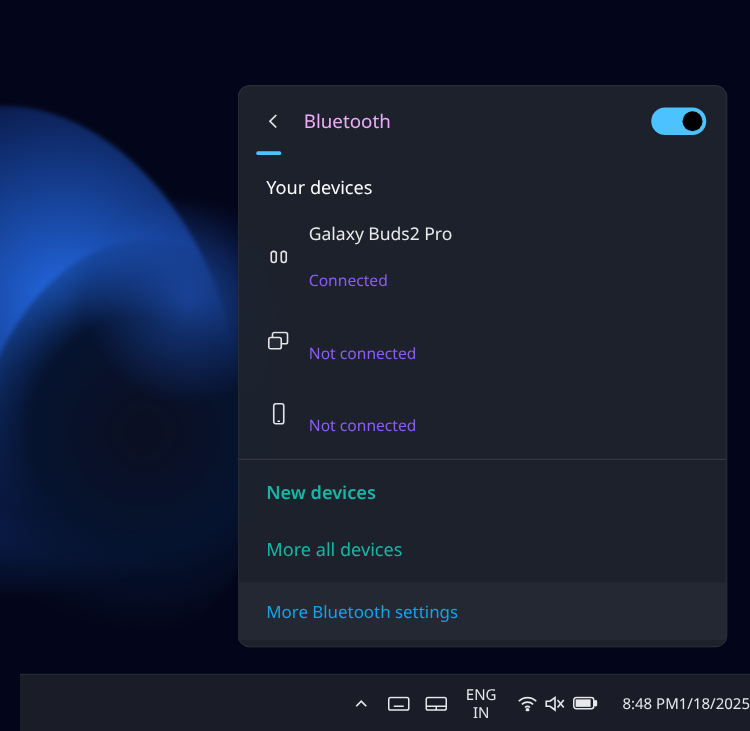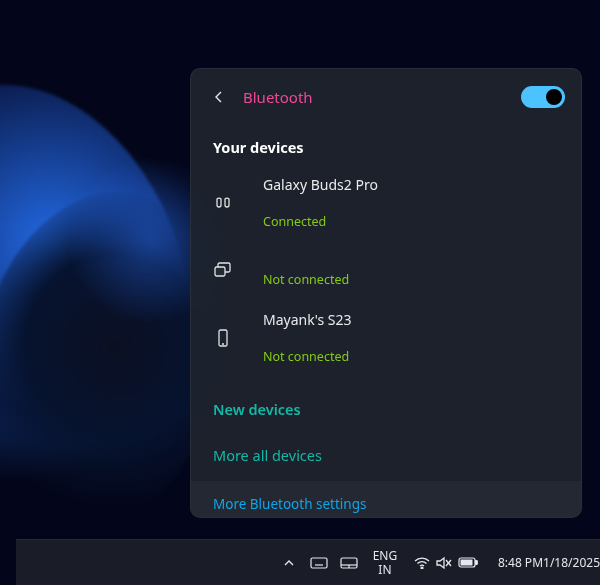--- a/index.html
+++ b/index.html
@@ -37,7 +37,7 @@
     width: 28px; height: 28px; display: flex; align-items: center; justify-content: center;
     border-radius: 4px; cursor: pointer;
   }
-  .panel-title { font-size: 15px; margin-left: 10px; color: #ec4899; }
+  .panel-title { font-size: 15px; margin-left: 10px; color: #f0abfc; }
   .toggle {
     margin-left: auto;
     width: 44px; height: 22px; border-radius: 11px;

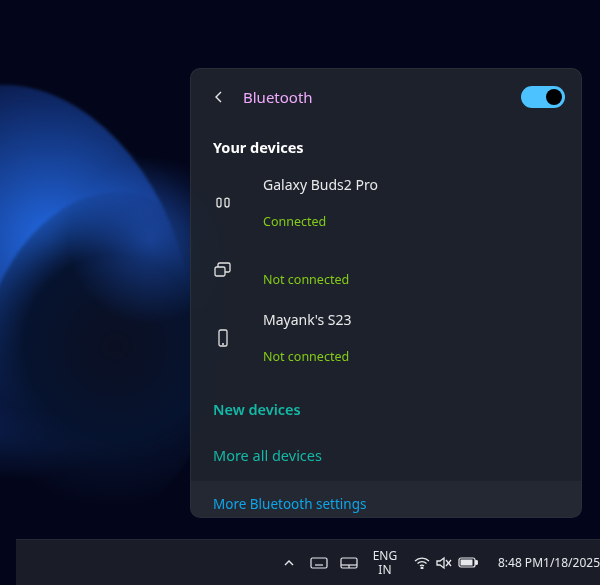--- a/index.html
+++ b/index.html
@@ -52,7 +52,7 @@
   .accent-bar { width: 20px; height: 3px; background: #4cc2ff; margin: 4px 0 0 14px; border-radius: 2px; }
 
   .section-title {
-    font-size: 14.5px; font-weight: 700; color: #fff;
+    font-size: 14.5px; font-weight: 400; color: #fff;
     padding: 16px 22px 8px 22px;
   }
   .device {

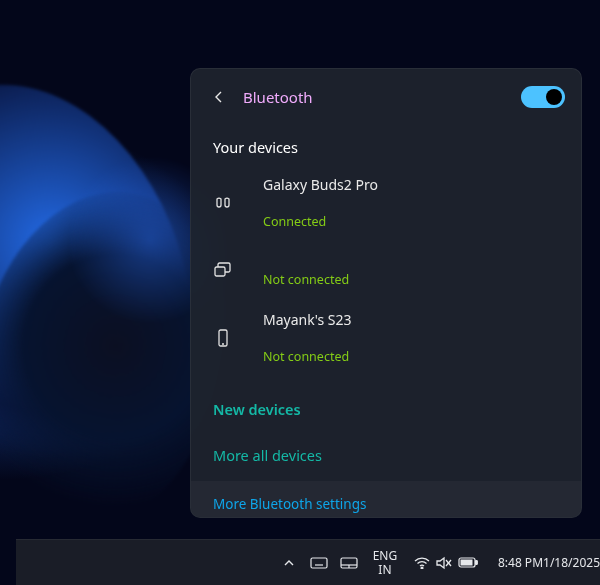--- a/index.html
+++ b/index.html
@@ -56,7 +56,7 @@
     padding: 16px 22px 8px 22px;
   }
   .device {
-    display: flex; align-items: center; gap: 30px;
+    display: flex; align-items: center; gap: 14px;
     padding: 10px 22px 12px 22px;
     cursor: pointer;
   }

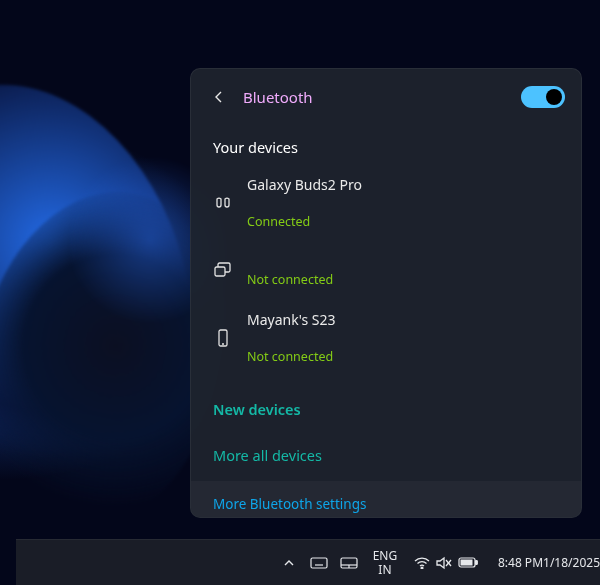--- a/index.html
+++ b/index.html
@@ -63,7 +63,7 @@
   .dev-icon { width: 20px; height: 20px; display: flex; align-items: center; justify-content: center; }
   .dev-text { display: flex; flex-direction: column; }
   .dev-name { font-size: 14px; color: #eaeaea; }
-  .dev-status { font-size: 12.5px; color: #84cc16; margin-top: 19px; }
+  .dev-status { font-size: 12.5px; color: #8b5cf6; margin-top: 19px; }
 
   .divider { height: 1px; background: rgba(255,255,255,0.10); margin-top: 6px; }
 

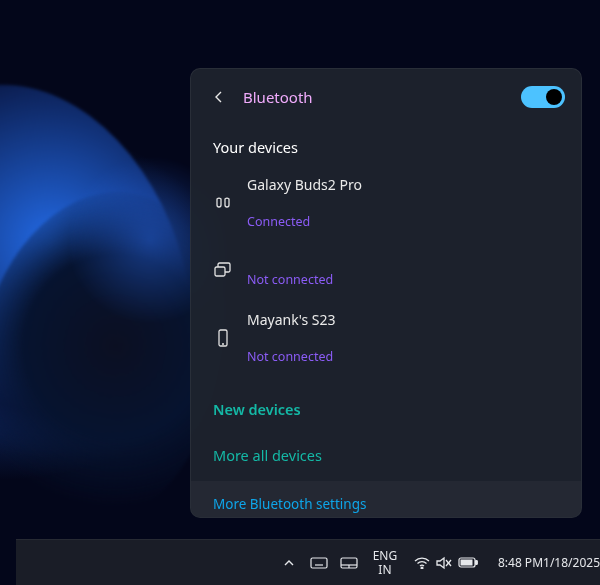--- a/index.html
+++ b/index.html
@@ -152,7 +152,6 @@
       </svg>
     </span>
     <div class="dev-text">
-      <span class="dev-name">Mayank's S23</span>
       <span class="dev-status">Not connected</span>
     </div>
   </div>

